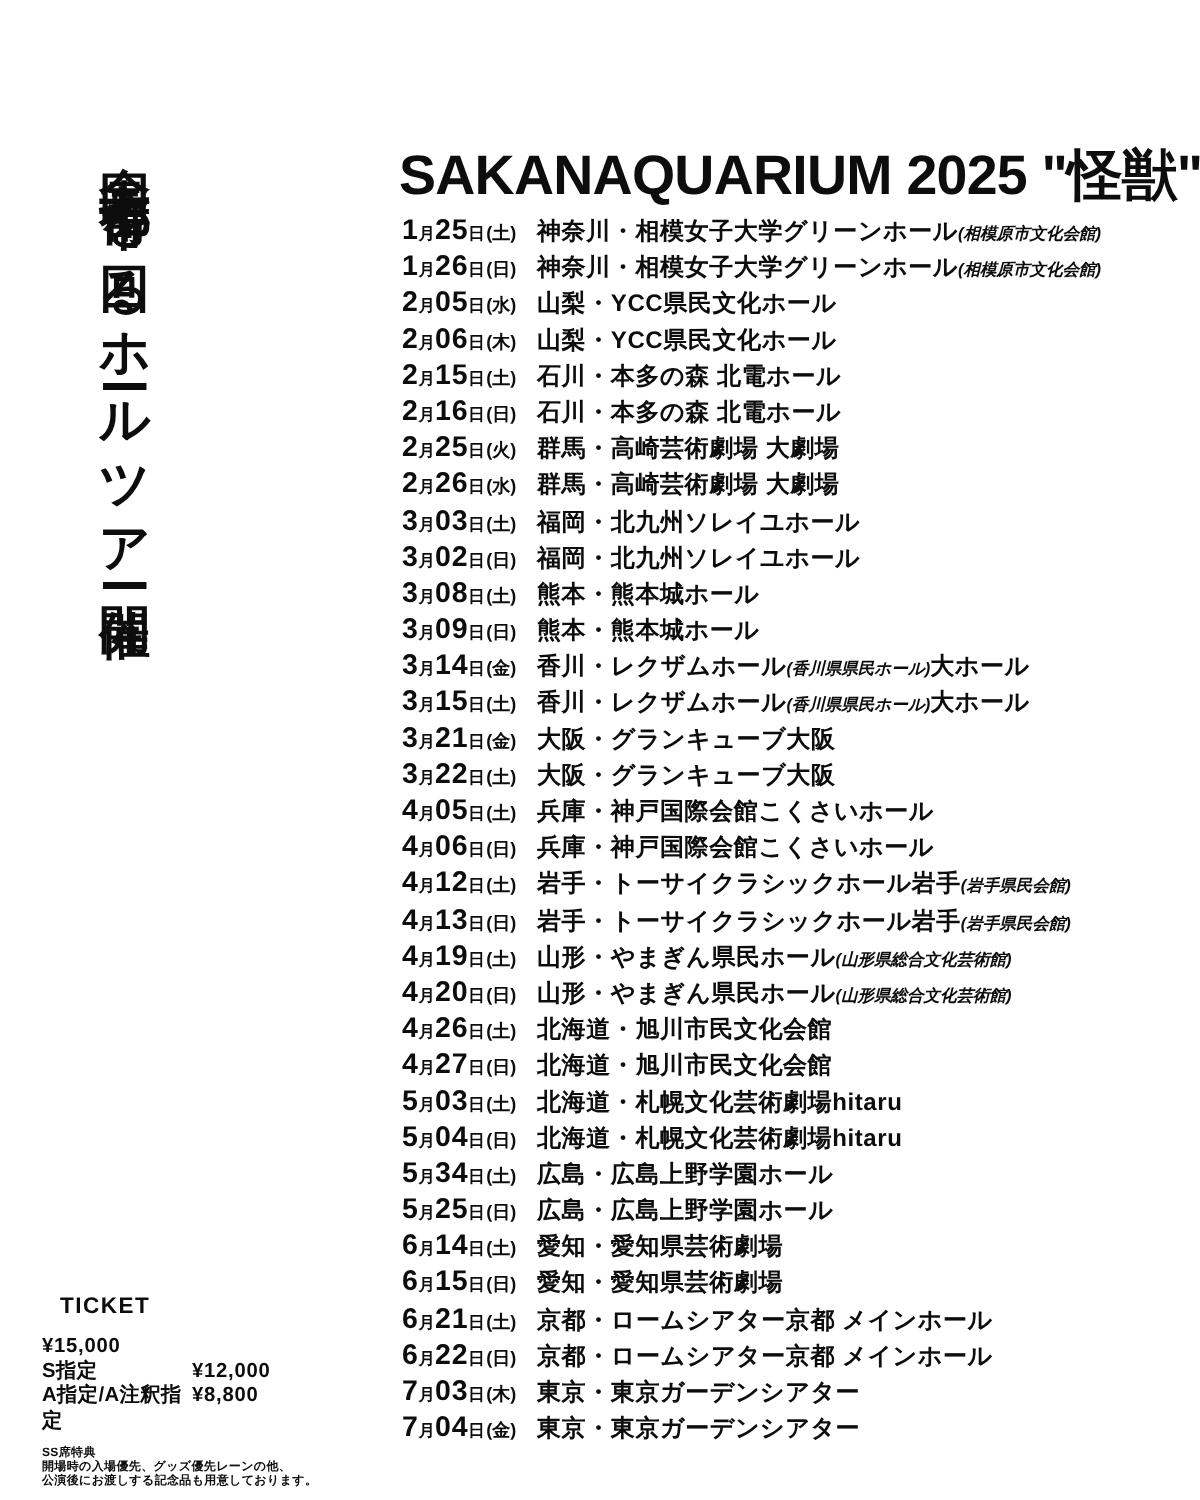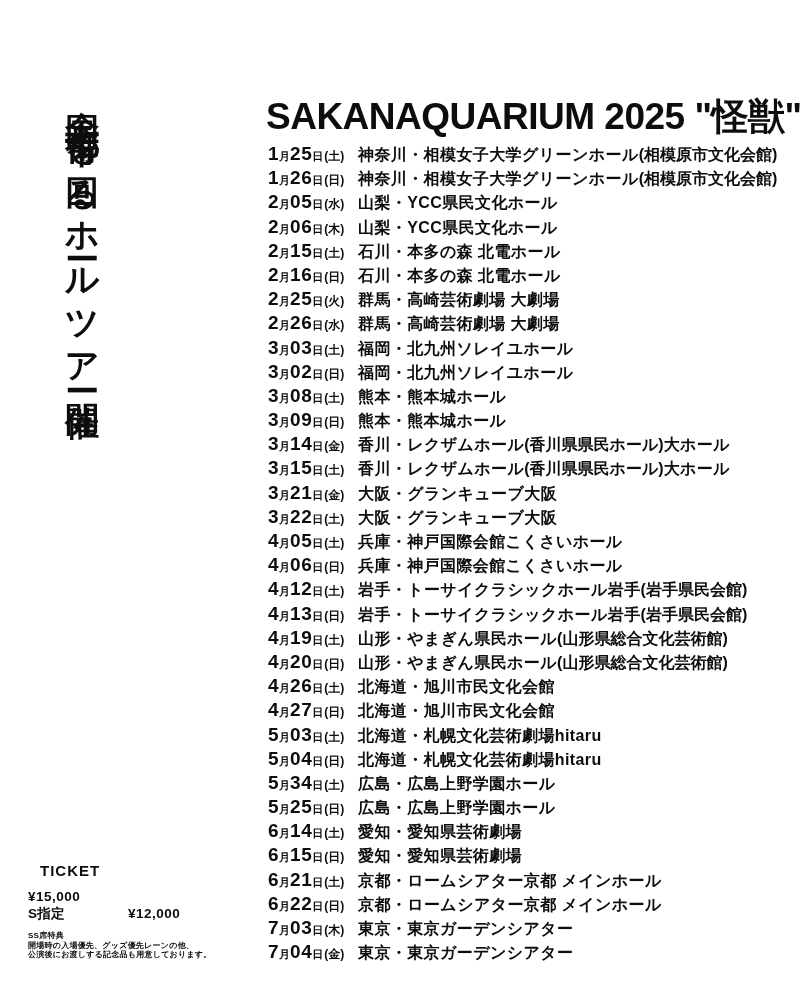--- a/index.html
+++ b/index.html
@@ -26,7 +26,7 @@
   .d-unit{font-size:11px;font-weight:700;}
   .d-dow{font-size:12px;font-weight:700;margin-left:1px;}
   .venue-cell{font-weight:700;font-size:16px;letter-spacing:0.4px;}
-  .venue-small{font-size:16px;letter-spacing:0;}
+  .venue-small{font-size:11px;letter-spacing:0;font-style:italic;}
   .venue-main{font-size:16px;}
 
   .ticket{position:absolute;left:28px;top:862px;}

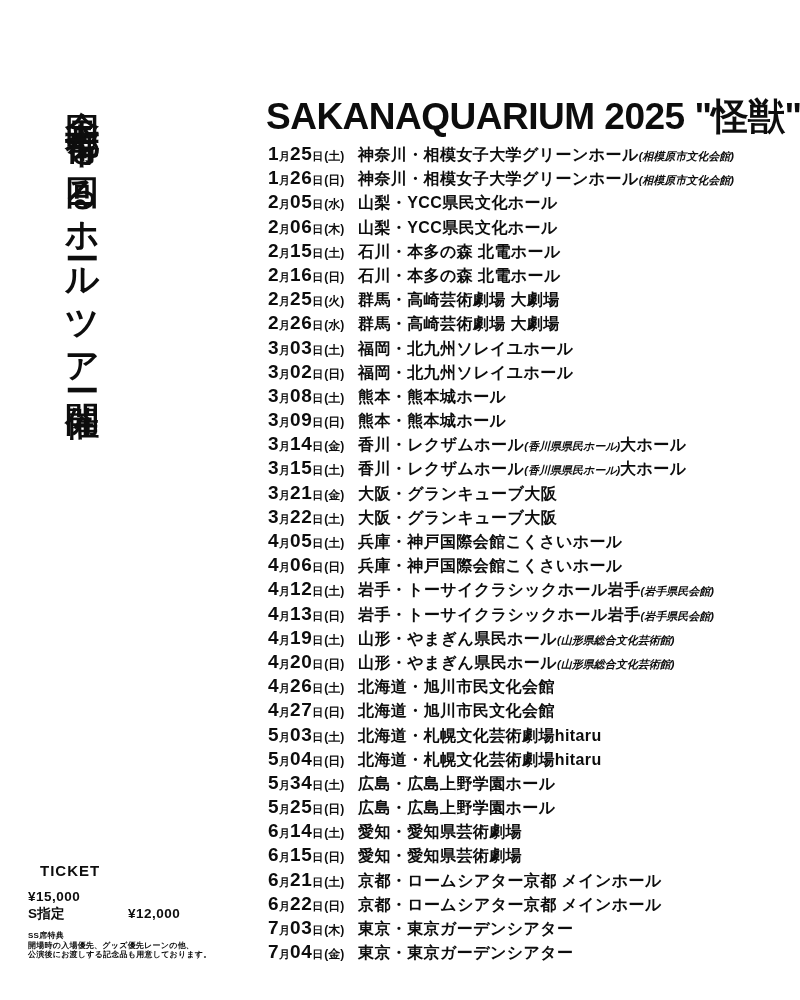--- a/index.html
+++ b/index.html
@@ -263,6 +263,10 @@
       <span class="price-label">S指定</span>
       <span class="price-value">¥12,000</span>
     </div>
+    <div class="price-row">
+      <span class="price-label">A指定/A注釈指定</span>
+      <span class="price-value">¥8,800</span>
+    </div>
 
     <div class="ticket-notes">
       <div>SS席特典</div>

